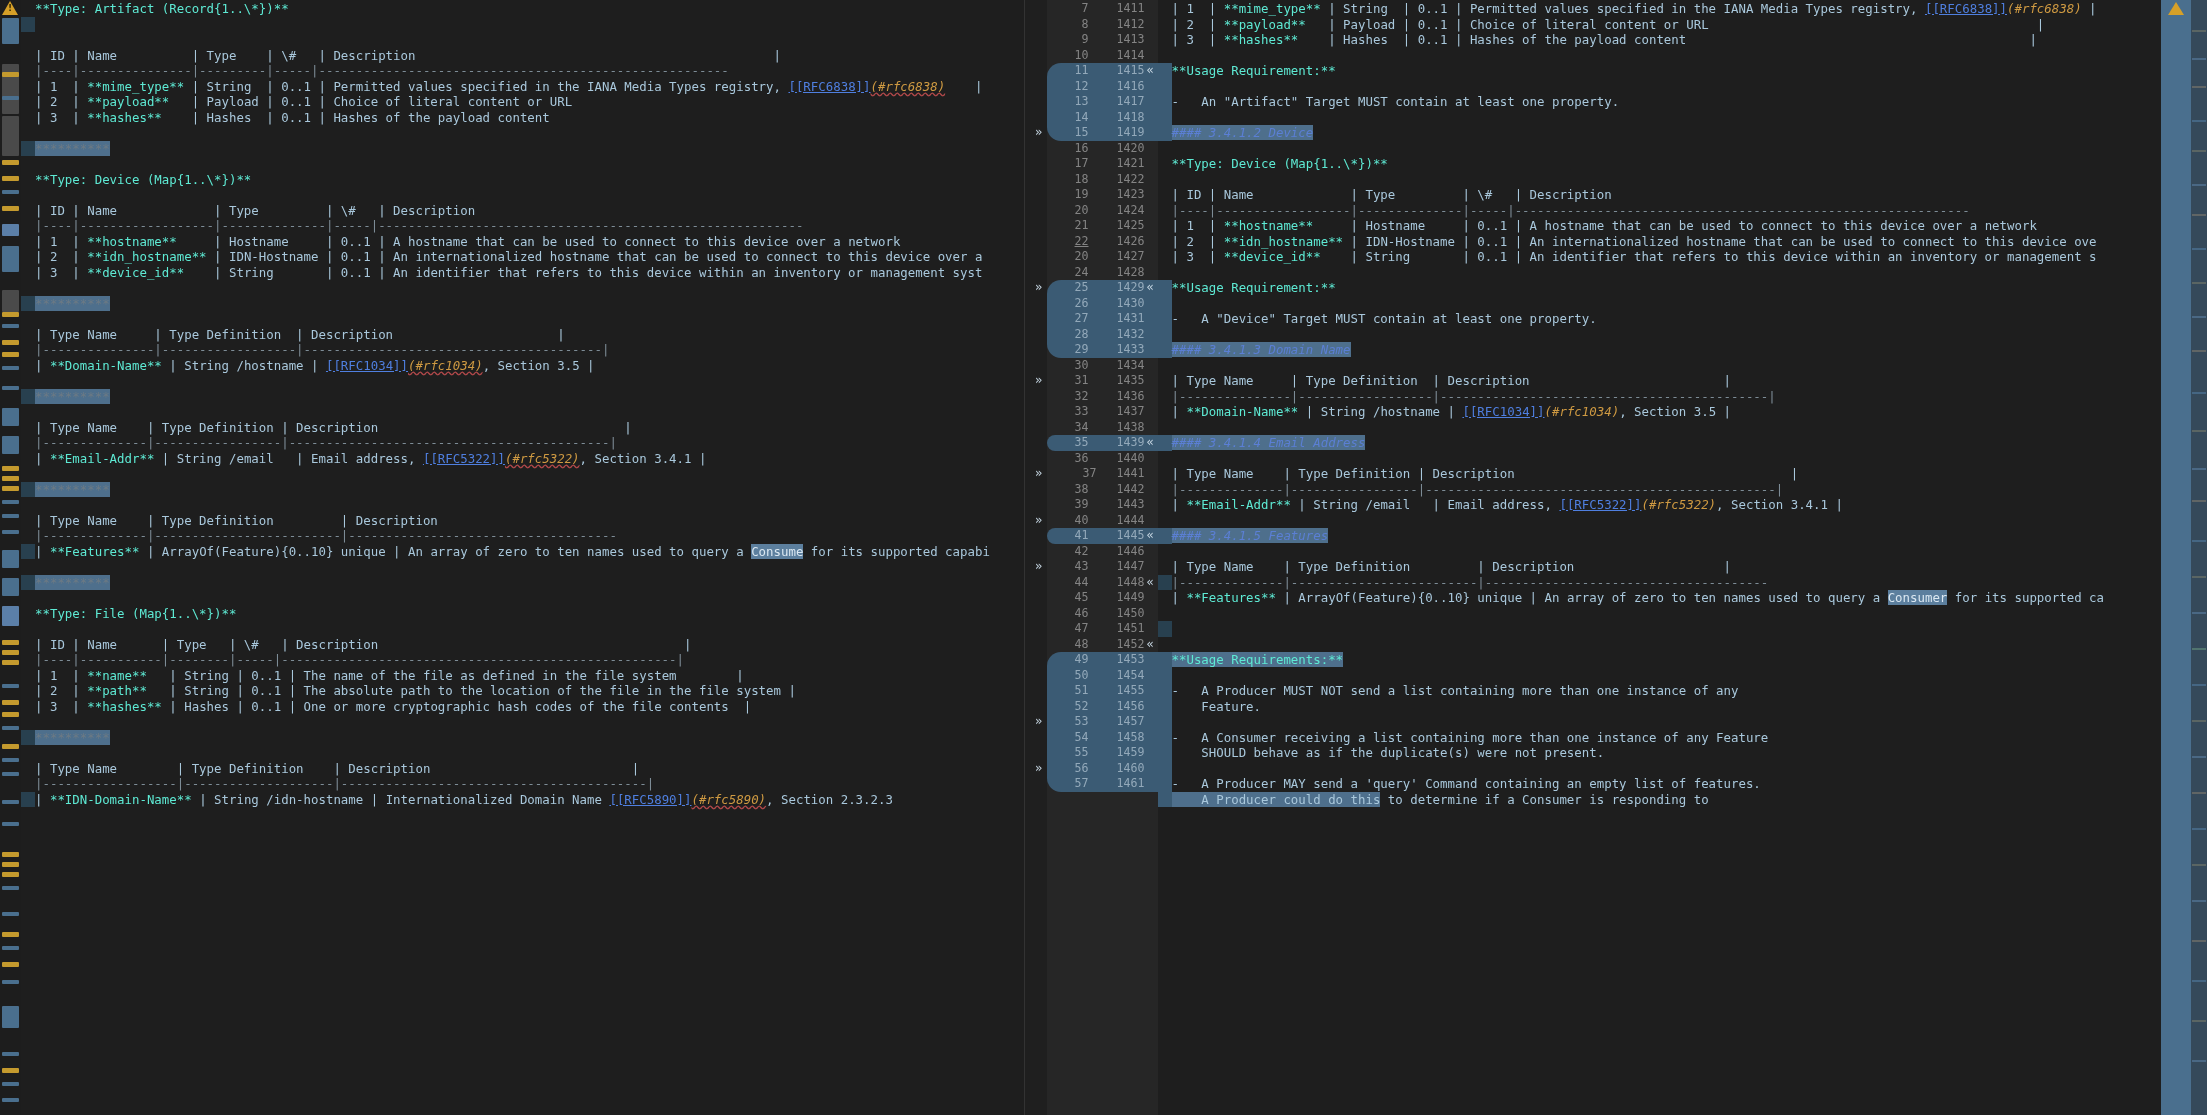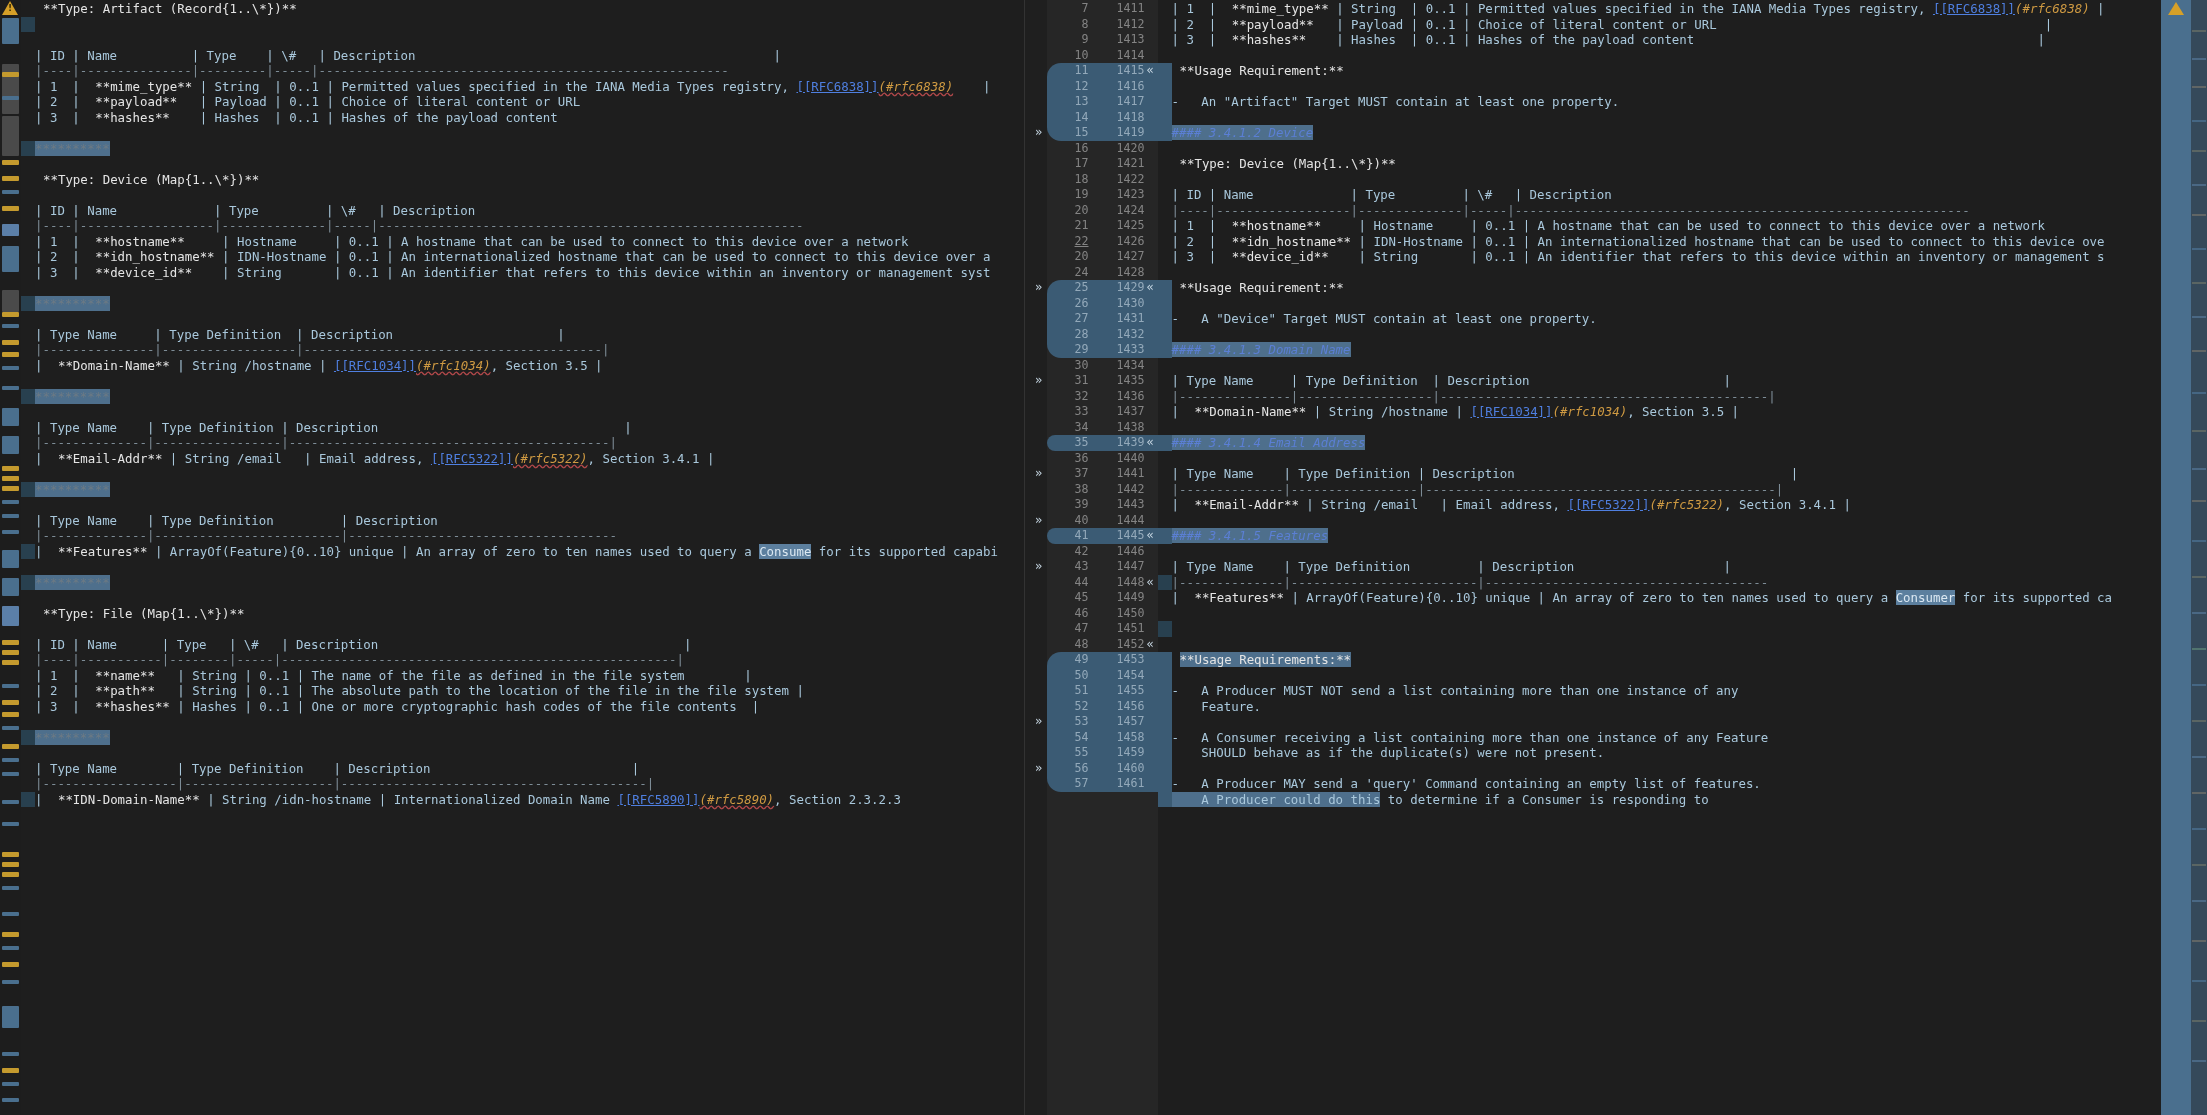--- a/index.html
+++ b/index.html
@@ -27,7 +27,7 @@
   .d-none { background:transparent; }
 
   
-  .t-bold   { color:#e5e5e5;margin-left:8px; }
+  .t-bold   { color:#5eead4; }
   .t-text   { color:#a9c8dc; }
   .t-plain  { color:#b7cddd; }
   .t-rule   { color:#7d8c96; }

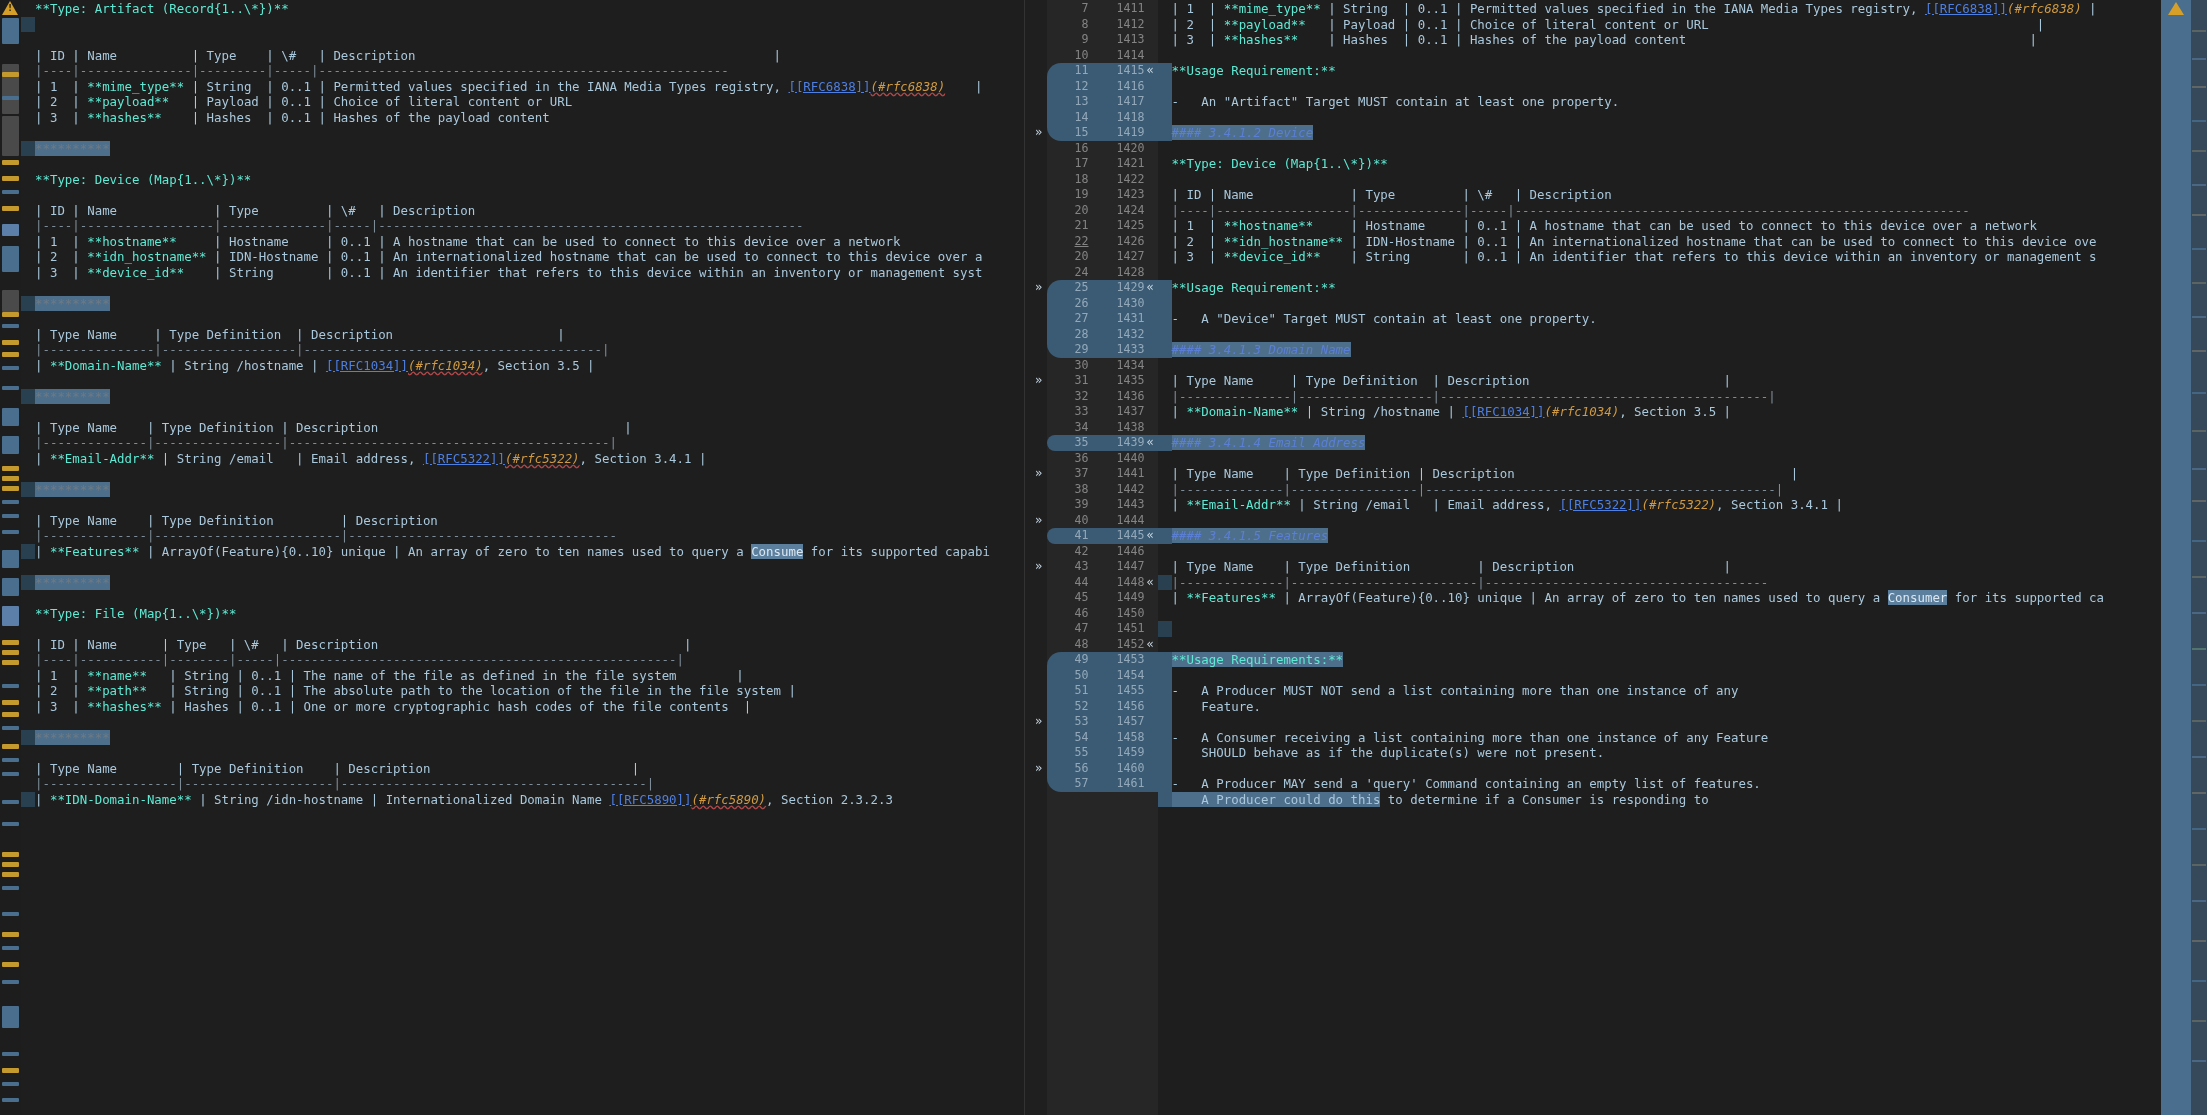--- a/index.html
+++ b/index.html
@@ -203,7 +203,7 @@
       <div class="chev" style="top: 435px; left: 118px; width: 15px; text-align: center;">«</div>
       <div class="gnum left" style="top: 450.5px;">36</div>
       <div class="gnum right" style="top: 450.5px;">1440</div>
-      <div class="gnum left" style="top: 466px;">37</div>
+      <div class="gnum left" style="top: 466px; margin-left: 8px;">37</div>
       <div class="gnum right" style="top: 466px;">1441</div>
       <div class="chev rr" style="top: 466px; left: 6px; width: 16px;">»</div>
       <div class="gnum left" style="top: 481.5px;">38</div>

